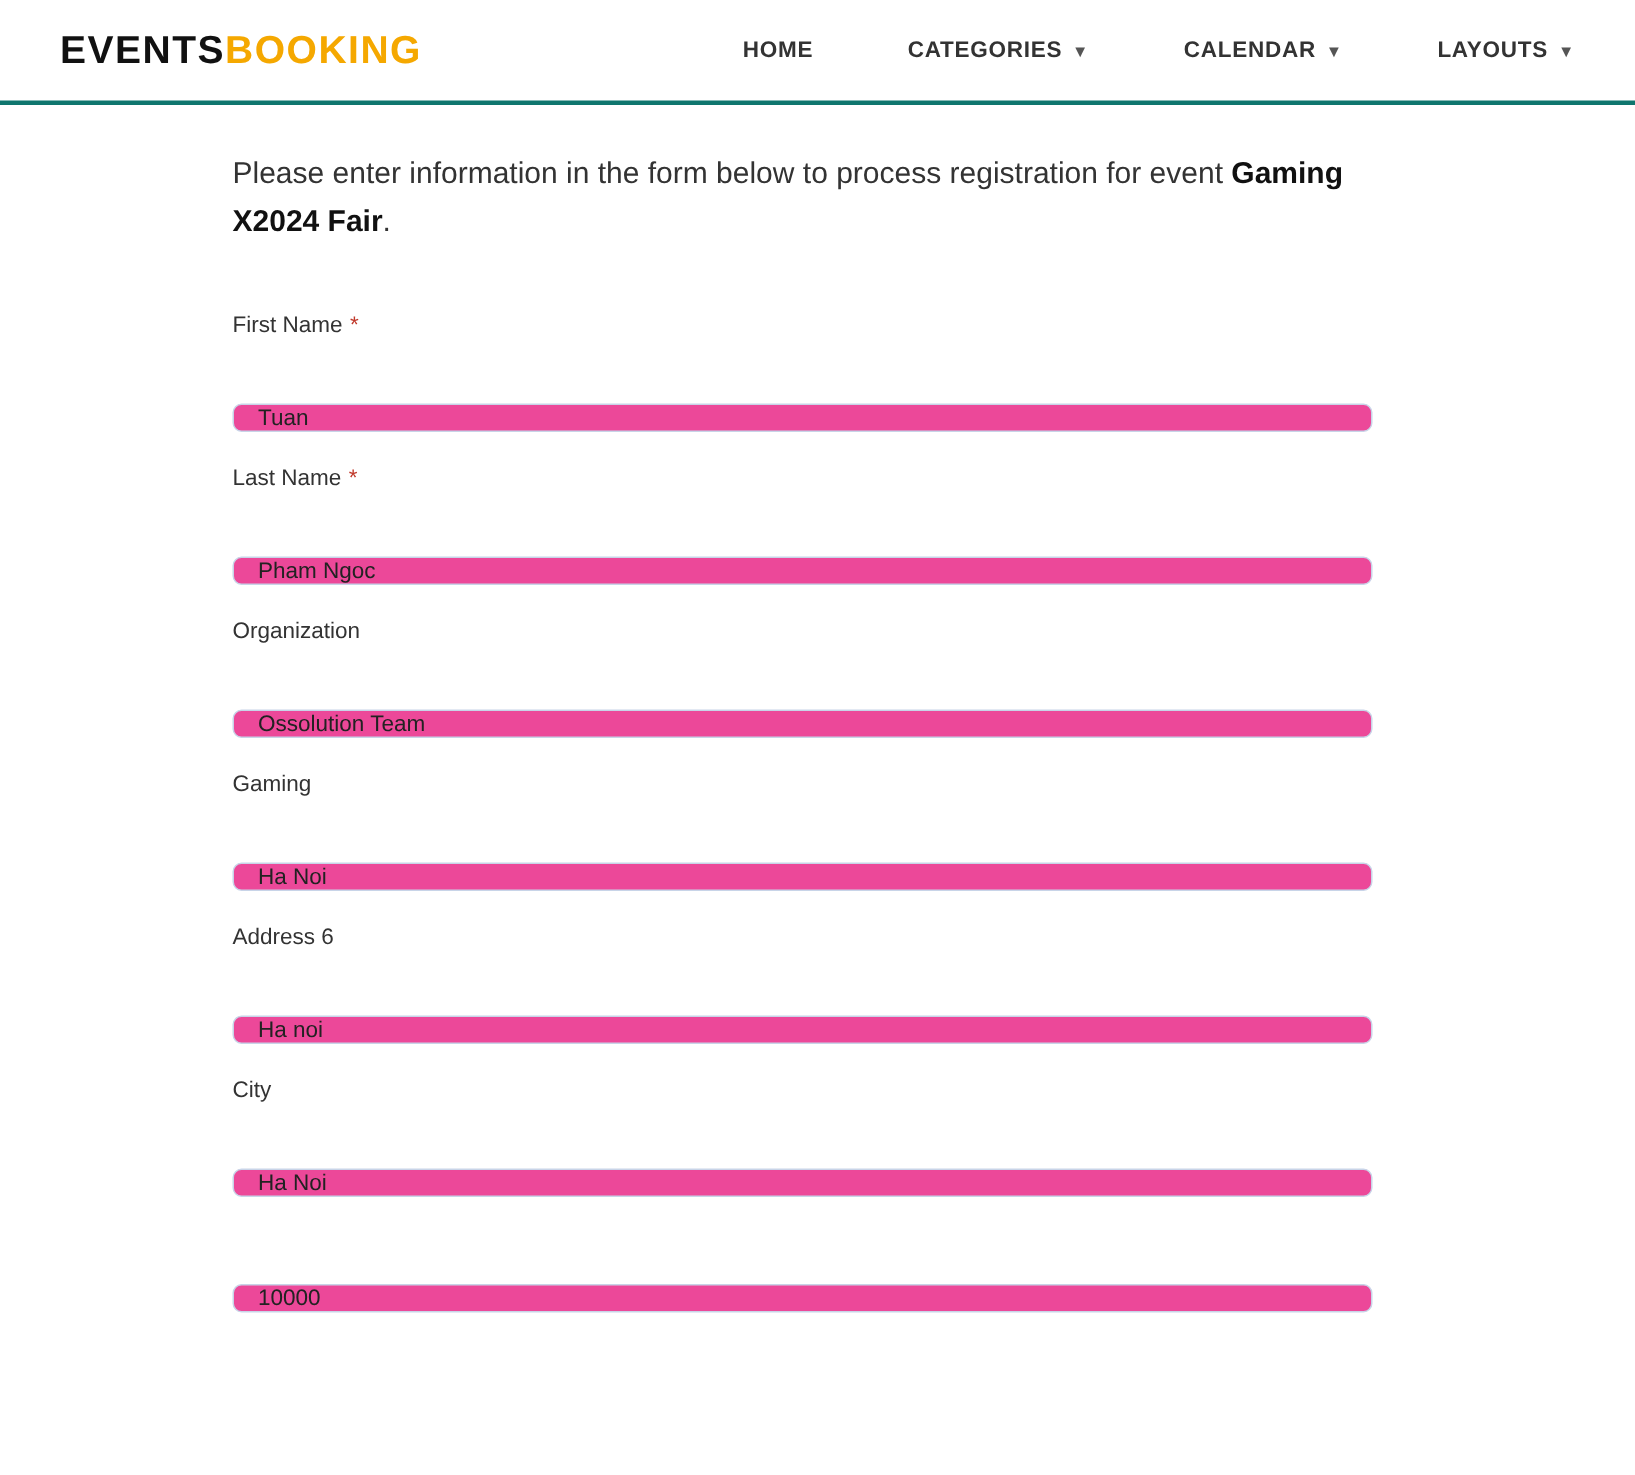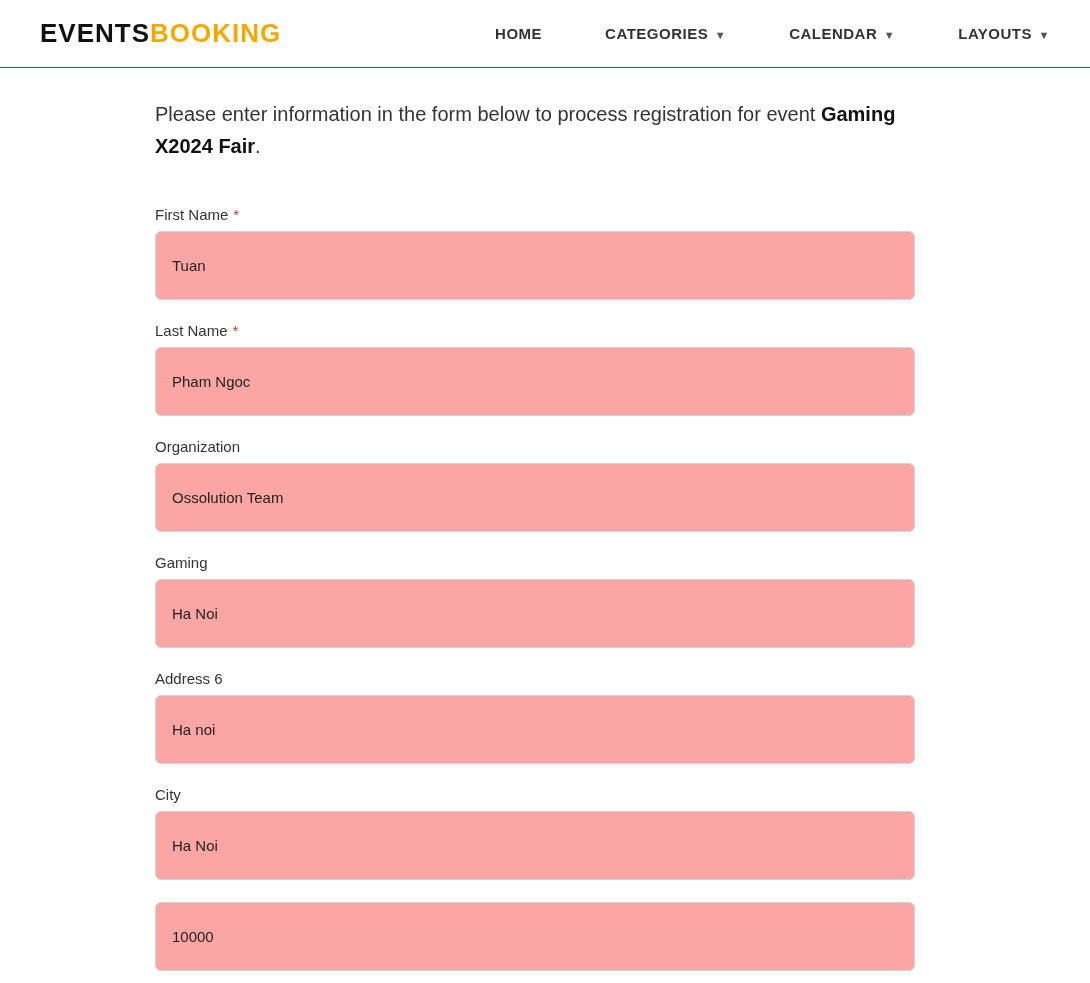--- a/index.html
+++ b/index.html
@@ -20,7 +20,7 @@
       display: flex;
       align-items: center;
       padding: 18px 40px;
-      border-bottom: 1px solid #0f766e;
+      border-bottom: 3px solid #0f766e;
       background: #fff;
     }
 

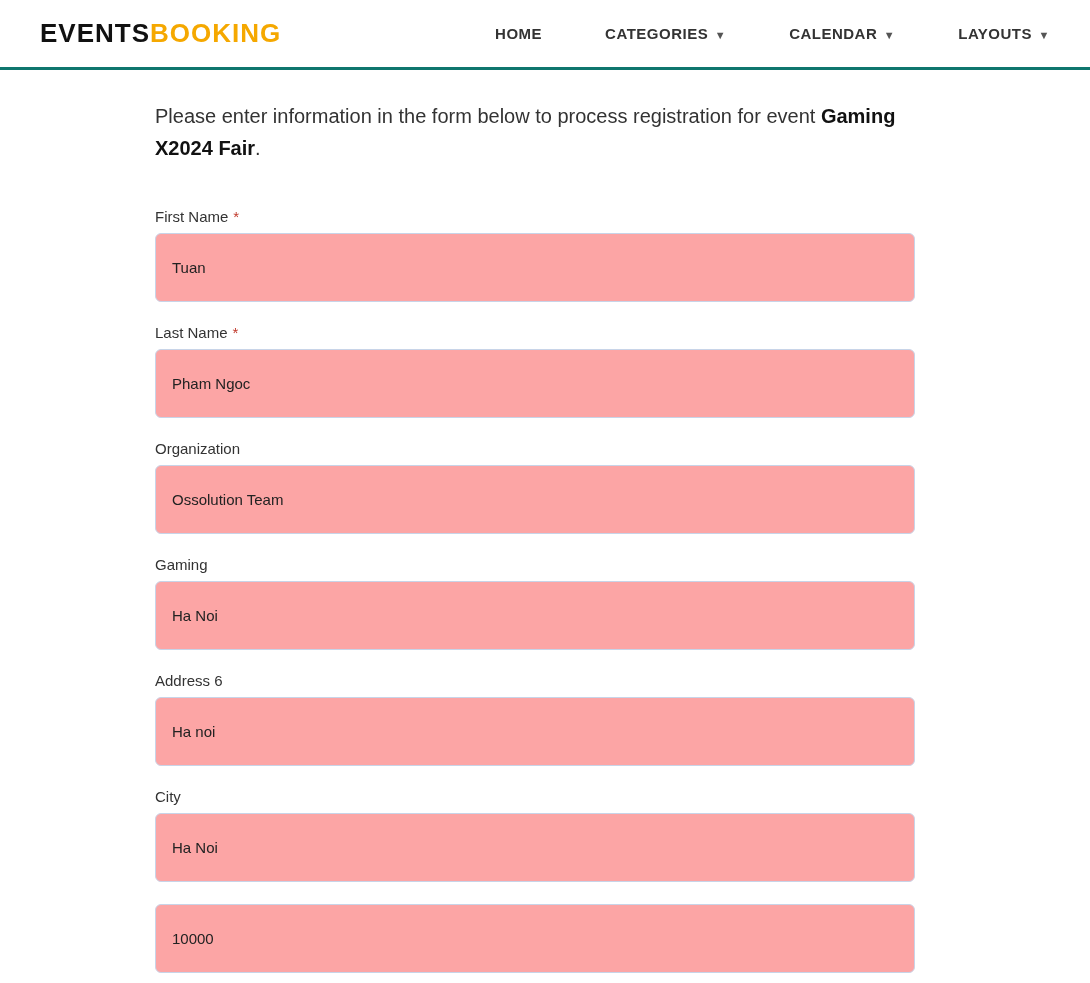--- a/index.html
+++ b/index.html
@@ -103,13 +103,14 @@
     .form-input {
       width: 100%;
       max-width: 760px;
-      padding: 25px 16px;
+      padding: 0 16px;
       border: 1px solid #c8d4e8;
       border-radius: 6px;
-      background: #fca5a5;
+      background: #ec4899;
       font-size: 15px;
       color: #222;
       outline: none;
+      margin-top: 36px;
     }
   </style>
 </head>

